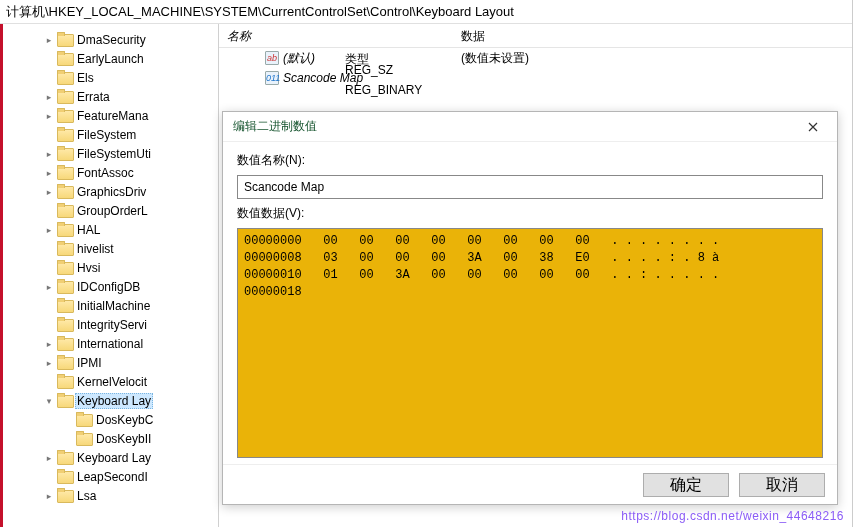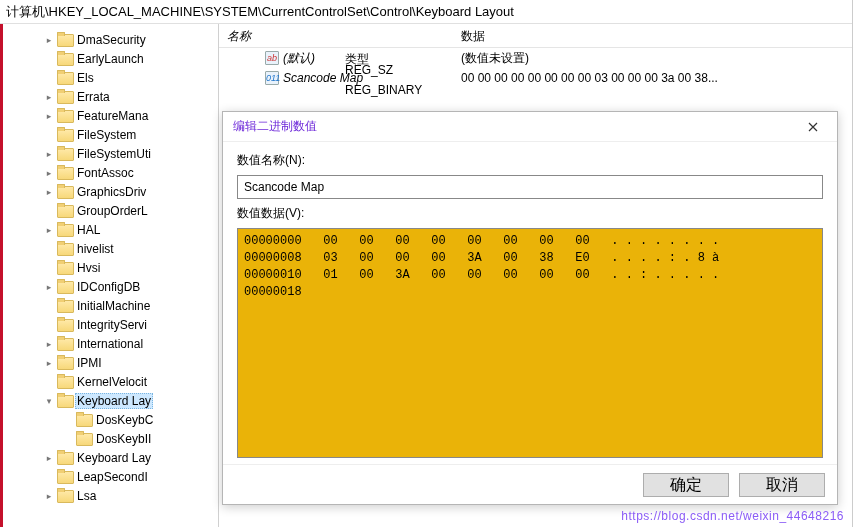--- a/index.html
+++ b/index.html
@@ -224,7 +224,6 @@
               <span>Scancode Map</span>
             </div>
             <div class="col type">REG_BINARY</div>
-            <div class="col data">00 00 00 00 00 00 00 00 03 00 00 00 3a 00 38...</div>
           </div>
         </div>
 

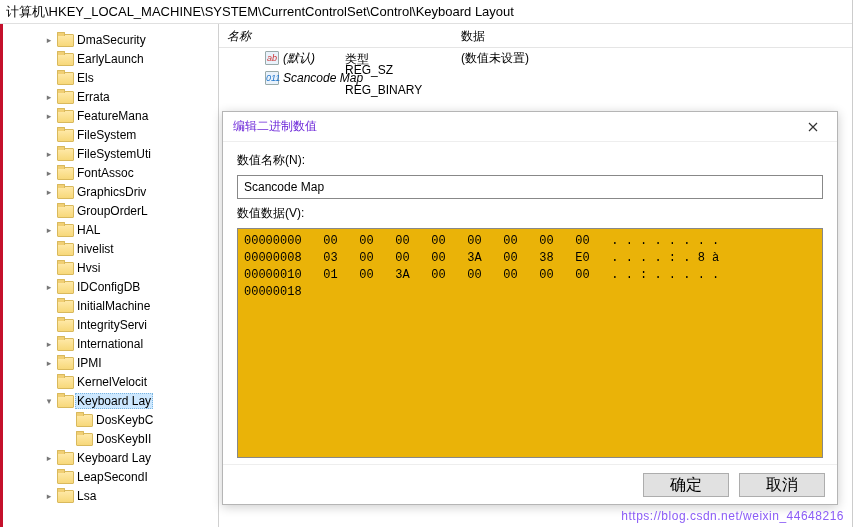--- a/index.html
+++ b/index.html
@@ -47,7 +47,7 @@
     display: flex; flex-direction: column;
     font-size: 12px;
   }
-  .dlg-title { height: 30px; display:flex; align-items:center; justify-content:space-between; padding: 0 4px 0 10px; color:#6d28d9; border-bottom:1px solid #eee; }
+  .dlg-title { height: 30px; display:flex; align-items:center; justify-content:space-between; padding: 0 4px 0 10px; color:#14532d; border-bottom:1px solid #eee; }
   .dlg-close { width: 40px; height: 28px; display:flex; align-items:center; justify-content:center; color:#333; font-size:14px; }
   .dlg-body { flex:1; padding: 10px 14px 6px 14px; display:flex; flex-direction:column; gap:6px; }
   .dlg-label { color:#000; }

